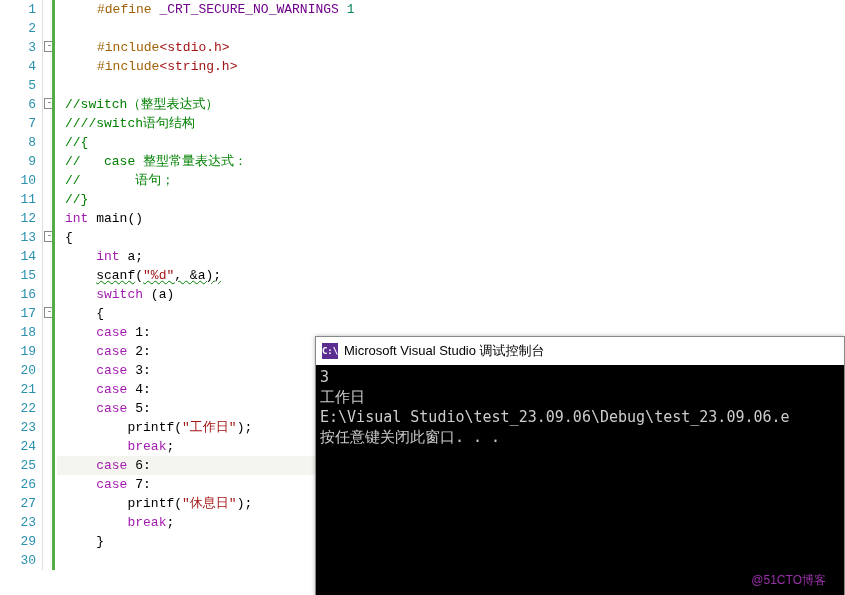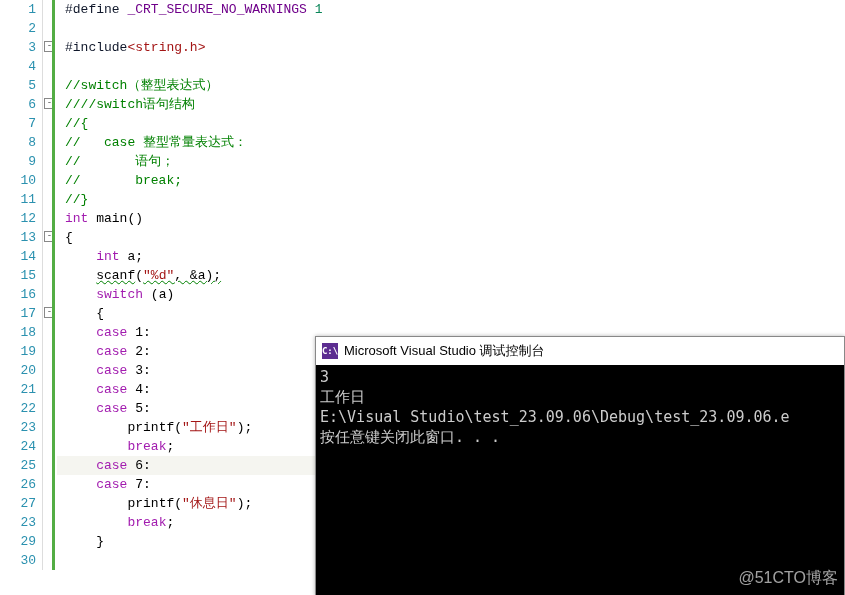--- a/index.html
+++ b/index.html
@@ -60,7 +60,7 @@
     background: #f5f5f0;
   }
   .kw { color: #a21caf; }
-  .dir { color: #0f172a; }
+  .dir { color: #a16207; margin-left: 32px; }
   .mac { color: #6f008a; }
   .inc { color: #a31515; }
   .cmt { color: #008000; }

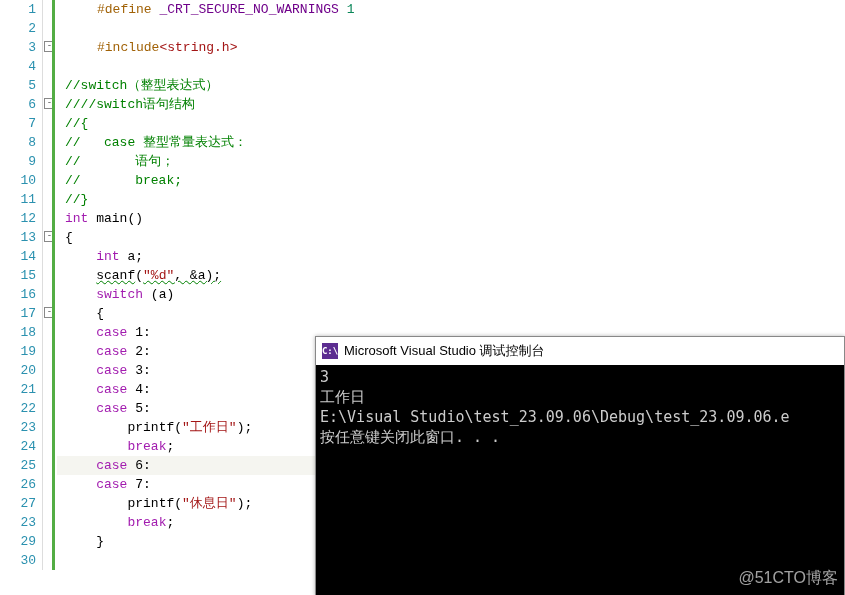--- a/index.html
+++ b/index.html
@@ -181,6 +181,7 @@
   <div class="code">
     <div class="line"><span class="dir">#define </span><span class="mac">_CRT_SECURE_NO_WARNINGS</span> <span class="num">1</span></div>
     <div class="line"></div>
+    <div class="line"><span class="dir">#include</span><span class="inc">&lt;stdio.h&gt;</span></div>
     <div class="line"><span class="dir">#include</span><span class="inc">&lt;string.h&gt;</span></div>
     <div class="line"></div>
     <div class="line"><span class="cmt">//switch（整型表达式）</span></div>

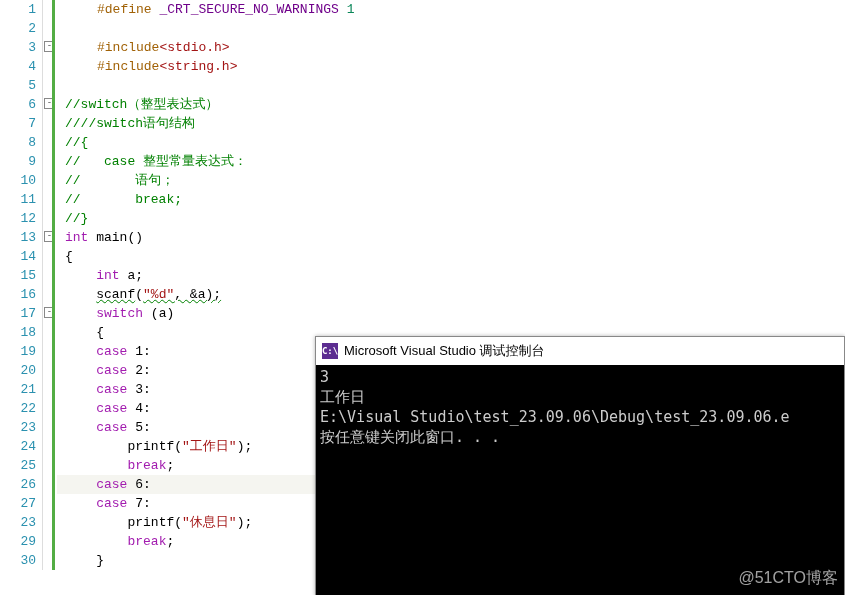--- a/index.html
+++ b/index.html
@@ -189,7 +189,6 @@
     <div class="line"><span class="cmt">//{</span></div>
     <div class="line"><span class="cmt">//   case 整型常量表达式：</span></div>
     <div class="line"><span class="cmt">//       语句；</span></div>
-    <div class="line"><span class="cmt">//       break;</span></div>
     <div class="line"><span class="cmt">//}</span></div>
     <div class="line"><span class="kw">int</span><span class="ident"> main()</span></div>
     <div class="line"><span class="ident">{</span></div>

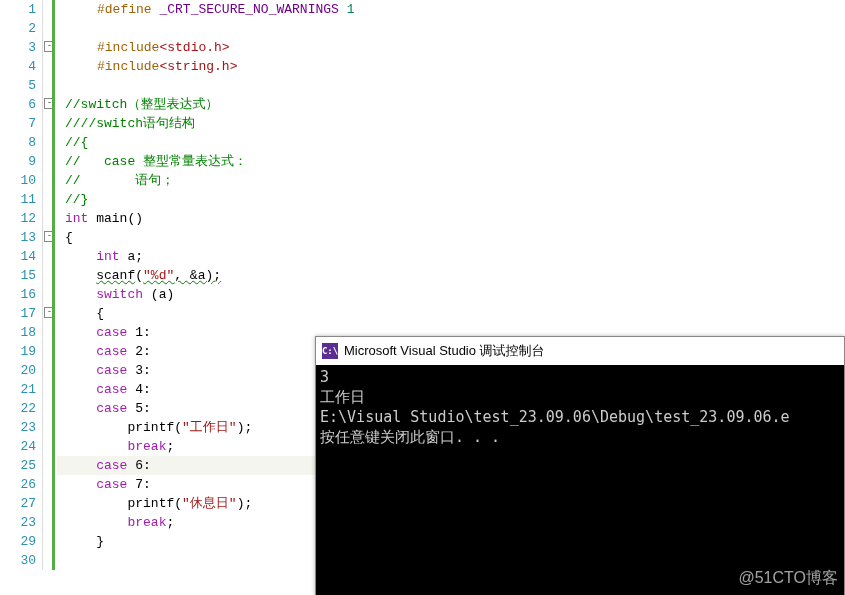--- a/index.html
+++ b/index.html
@@ -124,10 +124,10 @@
   }
   .watermark {
     position: absolute;
-    right: 6px;
+    right: 18px;
     bottom: 6px;
-    color: #e5e5e5;
-    font-size: 16px;
+    color: #d946ef;
+    font-size: 12px;
     font-family: "Microsoft YaHei", sans-serif;
     opacity: 0.7;
   }

